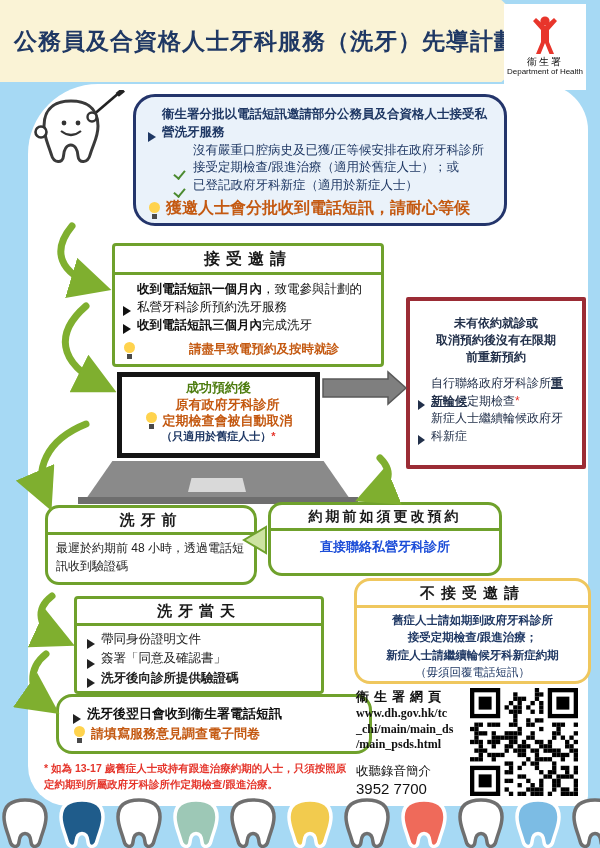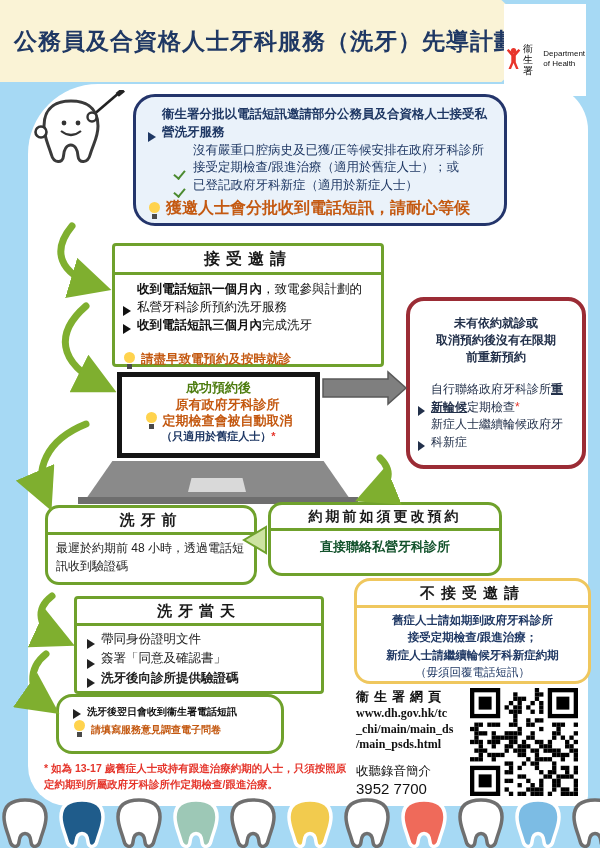--- a/index.html
+++ b/index.html
@@ -10,7 +10,7 @@
         clip-path:polygon(0 0,92% 0,100% 50%,92% 100%,0 100%);display:flex;align-items:center;}
   .header-title{font-size:23px;font-weight:bold;color:#1F3864;padding-left:14px;letter-spacing:1px;}
   .logo-box{position:absolute;right:14px;top:4px;width:82px;height:74px;background:#fff;
-        display:flex;align-items:center;justify-content:flex-end;padding-top:18px;}
+        display:flex;flex-direction:column;align-items:center;justify-content:flex-start;padding-top:12px;}
   .logo-zh{font-size:10px;color:#111;letter-spacing:2px;line-height:1.1;}
   .logo-en{font-size:8px;color:#111;line-height:1.2;}
   

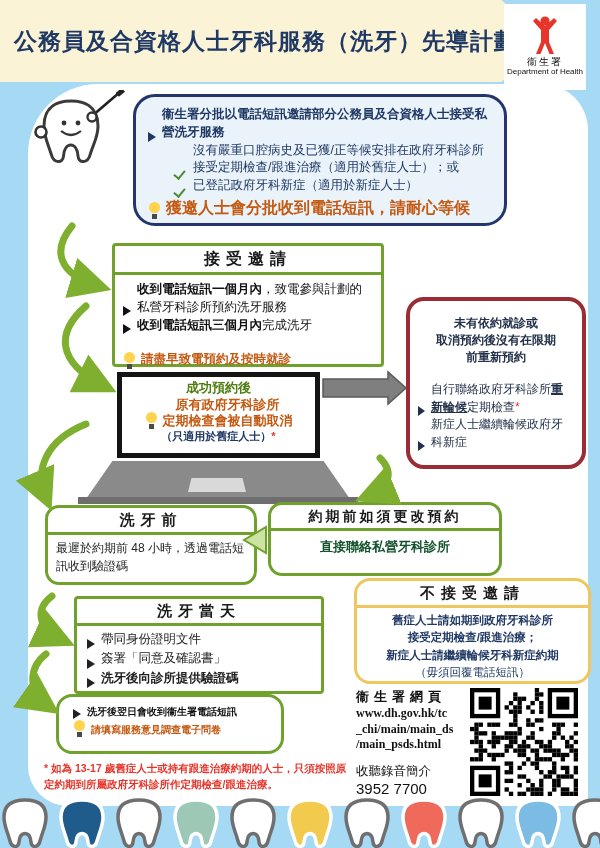--- a/index.html
+++ b/index.html
@@ -44,7 +44,7 @@
   .accept .box-title{font-size:16px;}
   .accept .body{padding:5px 8px 0 8px;font-size:12.5px;line-height:1.45;color:#111;}
   
-  .missed{left:406px;top:297px;width:180px;height:172px;border:4px solid #9B2C35;border-radius:18px;
+  .missed{left:406px;top:297px;width:180px;height:172px;border:4px solid #9B2C35;border-radius:2px;
         padding:14px 8px 4px 8px;font-size:12px;line-height:1.45;}
   .missed .mtitle{font-weight:bold;text-align:center;color:#22304a;line-height:1.4;}
   .missed .body{margin-top:16px;color:#22304a;}

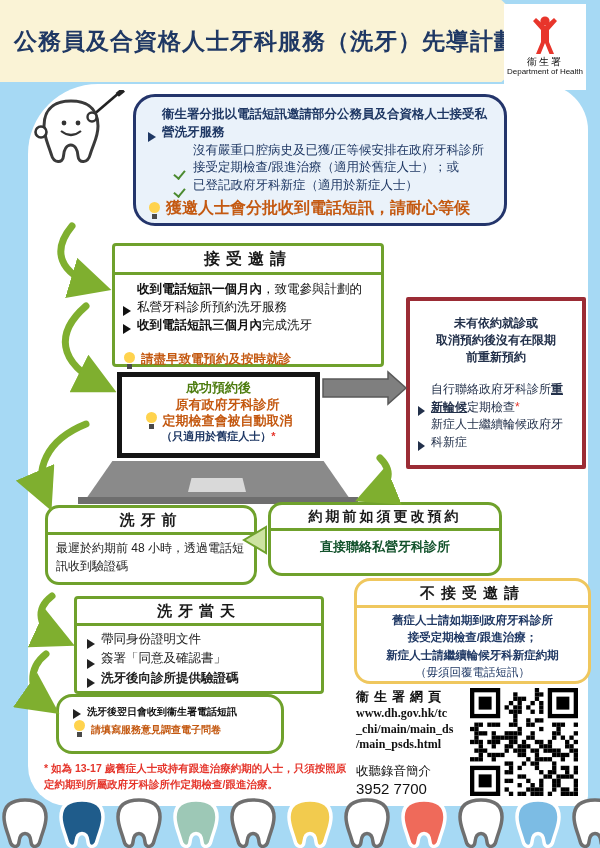--- a/index.html
+++ b/index.html
@@ -151,7 +151,7 @@
         <span class="tri"></span>
         <span><b>收到電話短訊三個月內</b><span>完成洗牙</span></span>
       </div>
-      <div class="row" style="margin-top:16px;">
+      <div class="row" style="margin-top:6px;gap:48px;">
         <span class="bulb"></span>
         <span class="orange">請盡早致電預約及按時就診</span>
       </div>

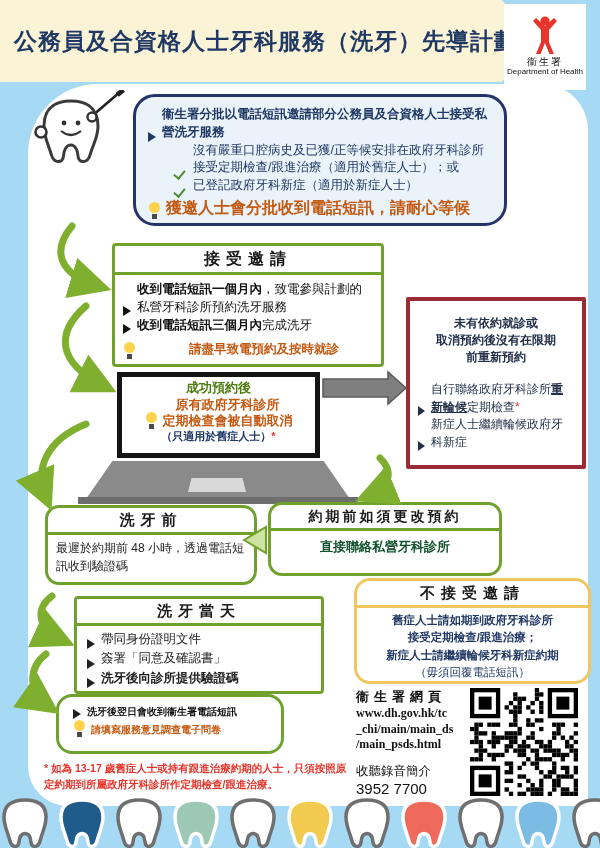--- a/index.html
+++ b/index.html
@@ -47,7 +47,7 @@
   .missed{left:406px;top:297px;width:180px;height:172px;border:4px solid #9B2C35;border-radius:2px;
         padding:14px 8px 4px 8px;font-size:12px;line-height:1.45;}
   .missed .mtitle{font-weight:bold;text-align:center;color:#22304a;line-height:1.4;}
-  .missed .body{margin-top:16px;color:#22304a;}
+  .missed .body{margin-top:10px;color:#22304a;}
   
   .laptop-screen{left:117px;top:372px;width:203px;height:86px;border:5px solid #141414;
         text-align:center;padding-top:3px;font-size:13px;line-height:1.3;}

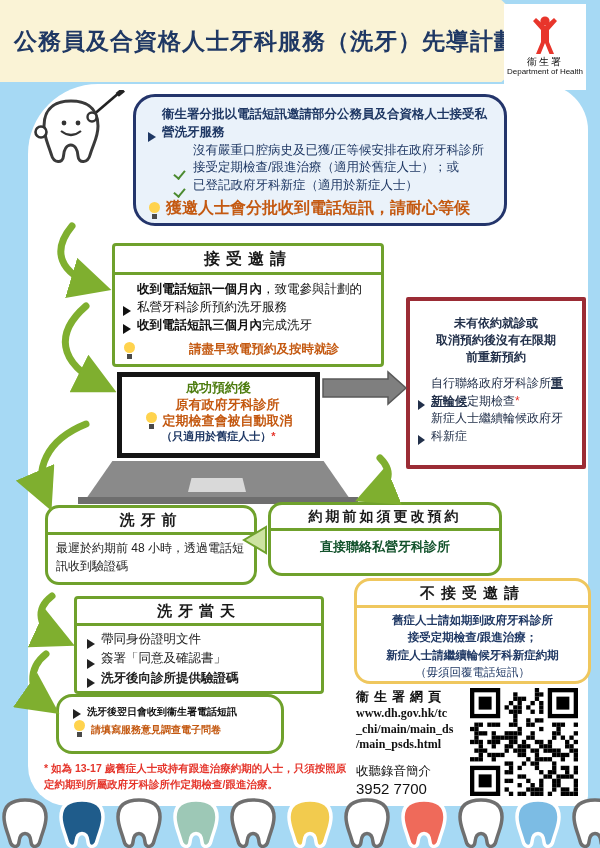--- a/index.html
+++ b/index.html
@@ -62,7 +62,7 @@
   .before .body{padding:4px 8px;font-size:12px;line-height:1.5;color:#222;}
   .change{left:268px;top:502px;width:234px;height:74px;border-radius:14px;}
   .change .box-title{font-size:14px;letter-spacing:3px;}
-  .change .body{padding:7px 6px;font-size:13px;text-align:center;font-weight:600;color:#14532d;}
+  .change .body{padding:7px 6px;font-size:13px;text-align:center;font-weight:600;color:#1d4ed8;}
   .day{left:74px;top:596px;width:250px;height:98px;}
   .day .box-title{font-size:15px;}
   .day .body{padding:4px 10px;font-size:12.5px;line-height:1.55;color:#222;}

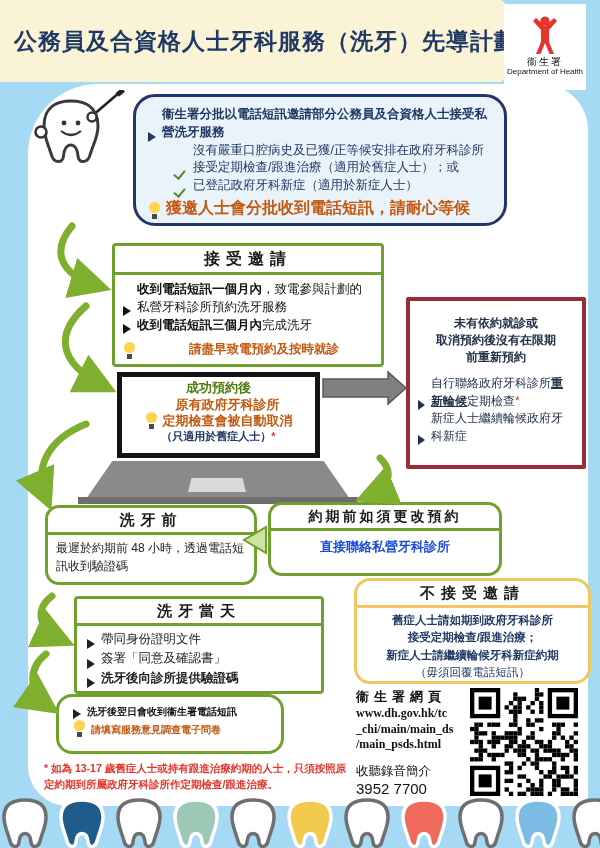--- a/index.html
+++ b/index.html
@@ -71,8 +71,8 @@
   .decline .body{padding:4px 4px;font-size:11.5px;line-height:1.5;text-align:center;
         color:#1F3864;font-weight:bold;}
   .decline .plain{font-weight:normal;}
-  .after{left:56px;top:694px;width:228px;height:60px;border-radius:16px;padding:7px 6px 0 14px;
-        font-size:10px;line-height:1.5;}
+  .after{left:56px;top:694px;width:316px;height:60px;border-radius:16px;padding:7px 6px 0 14px;
+        font-size:13px;line-height:1.5;}
   .after .l1{font-weight:bold;color:#111;}
   
   .footnote{position:absolute;left:44px;top:760px;width:308px;font-size:10.5px;line-height:1.55;

